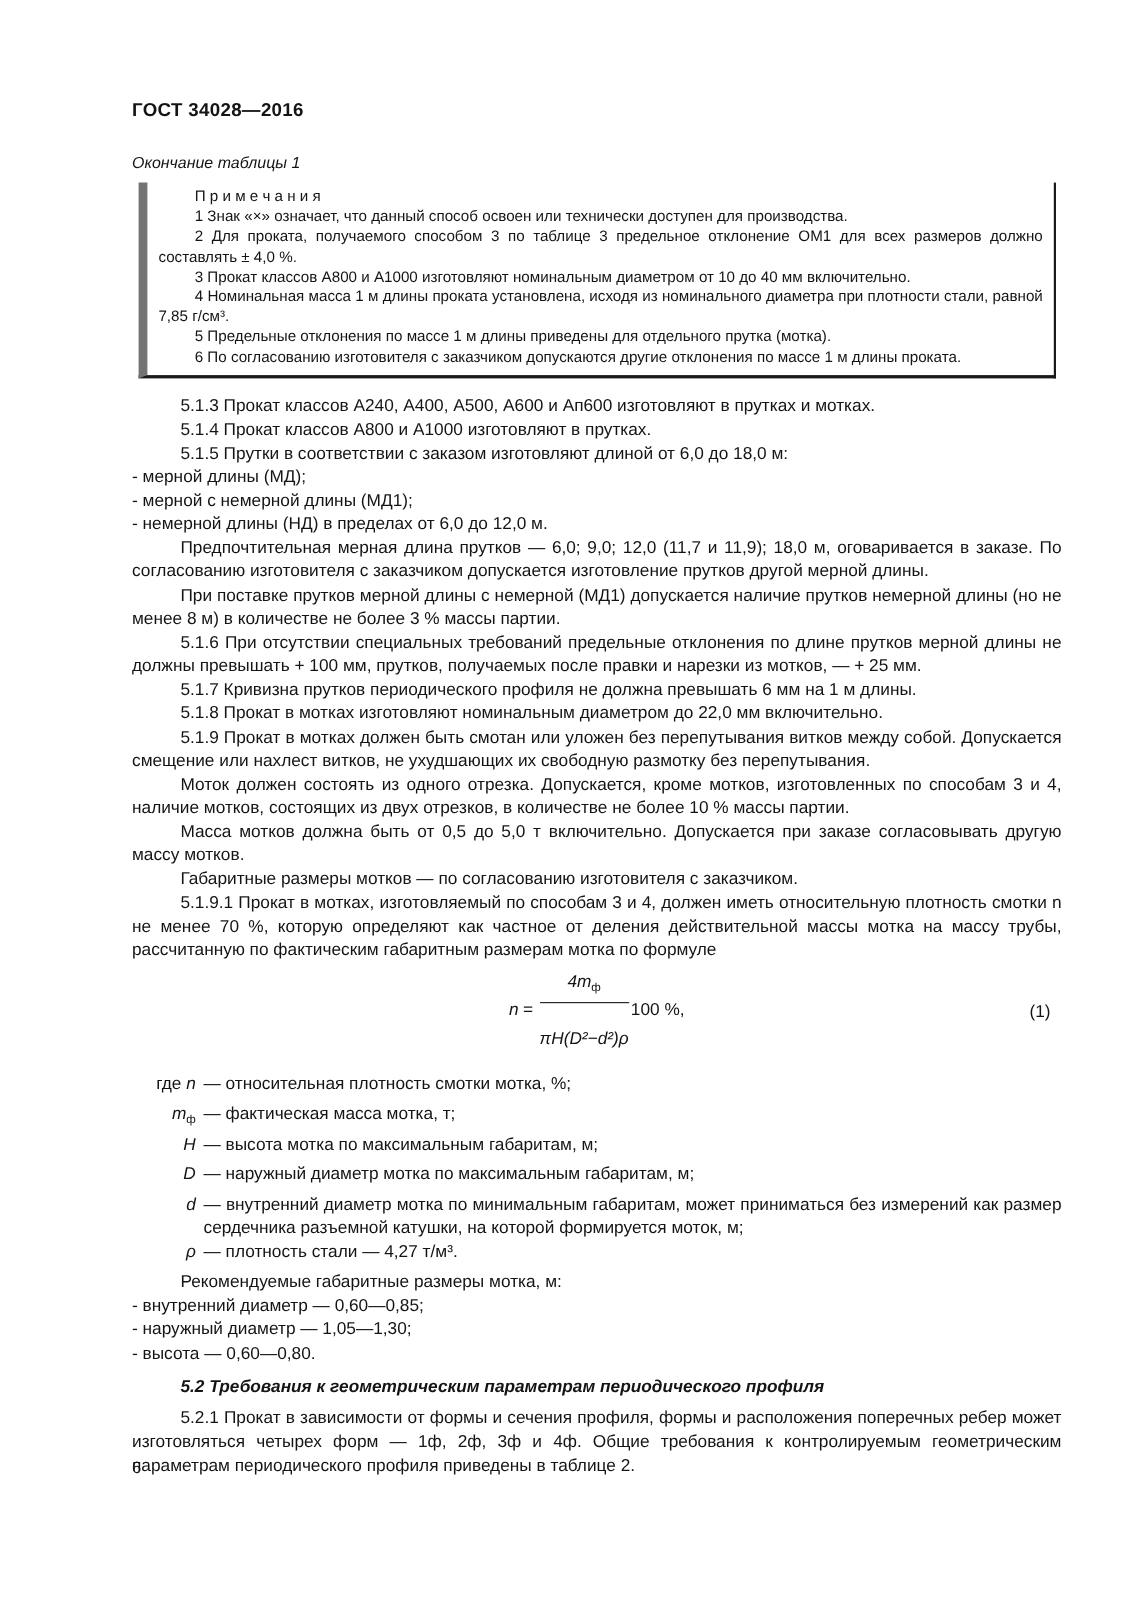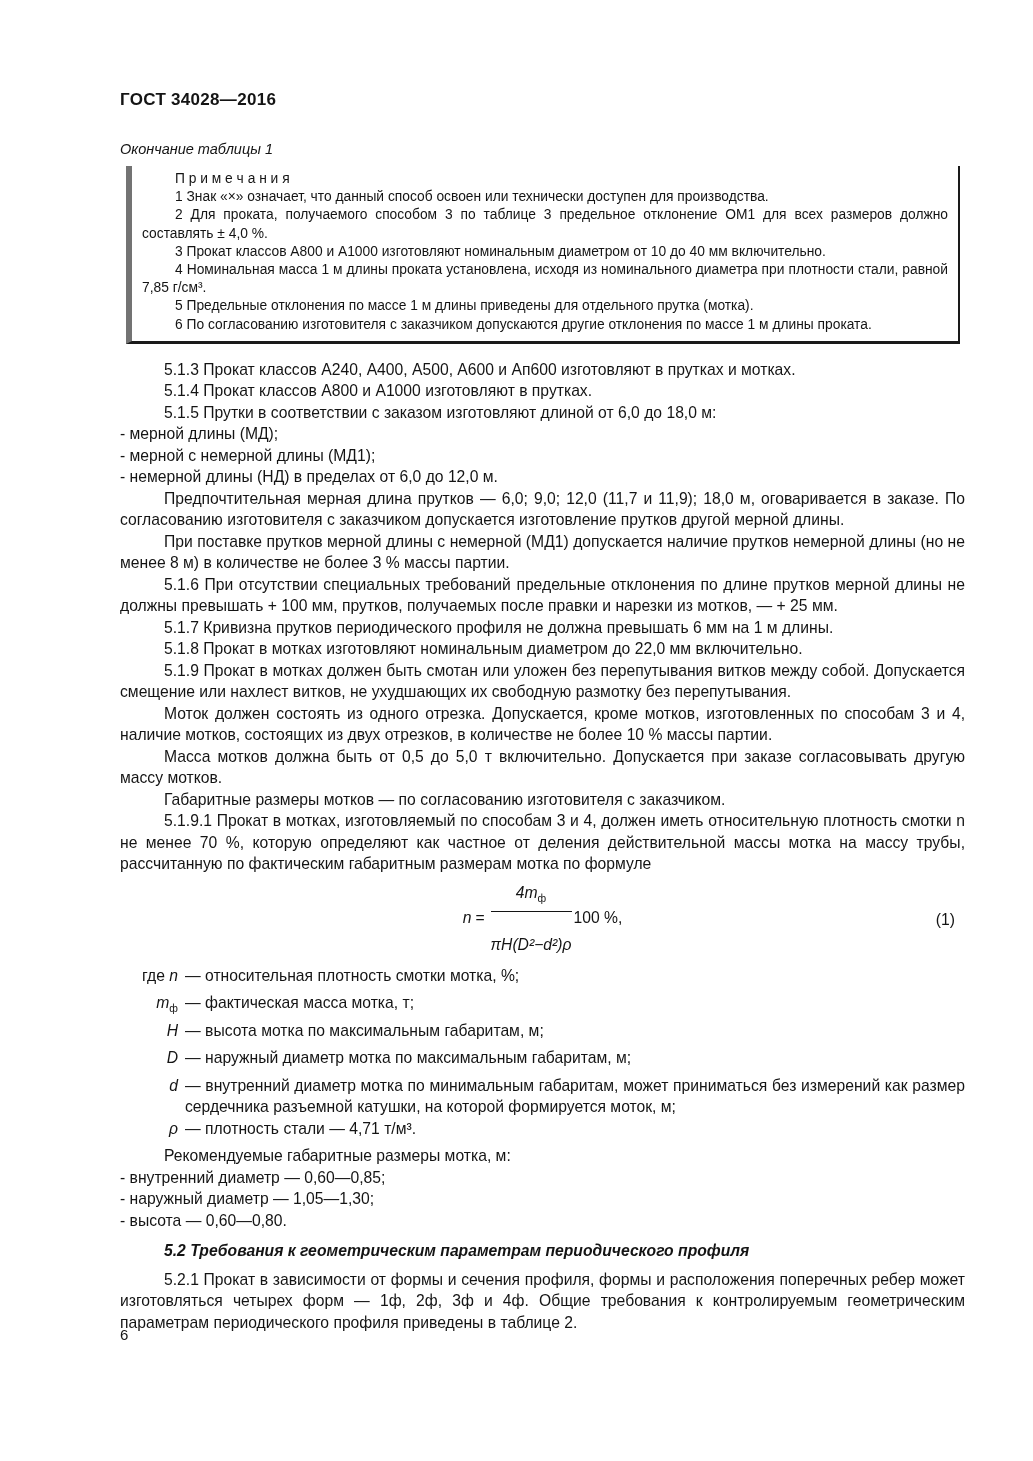--- a/index.html
+++ b/index.html
@@ -32,7 +32,7 @@
     margin-top:9px;
     margin-left:6px;
     width:834px;
-    border-left:6px solid #737373;
+    border-left:8px solid #737373;
     border-right:2px solid #1a1a1a;
     border-bottom:3px solid #1a1a1a;
     padding:4px 10px 7px 10px;

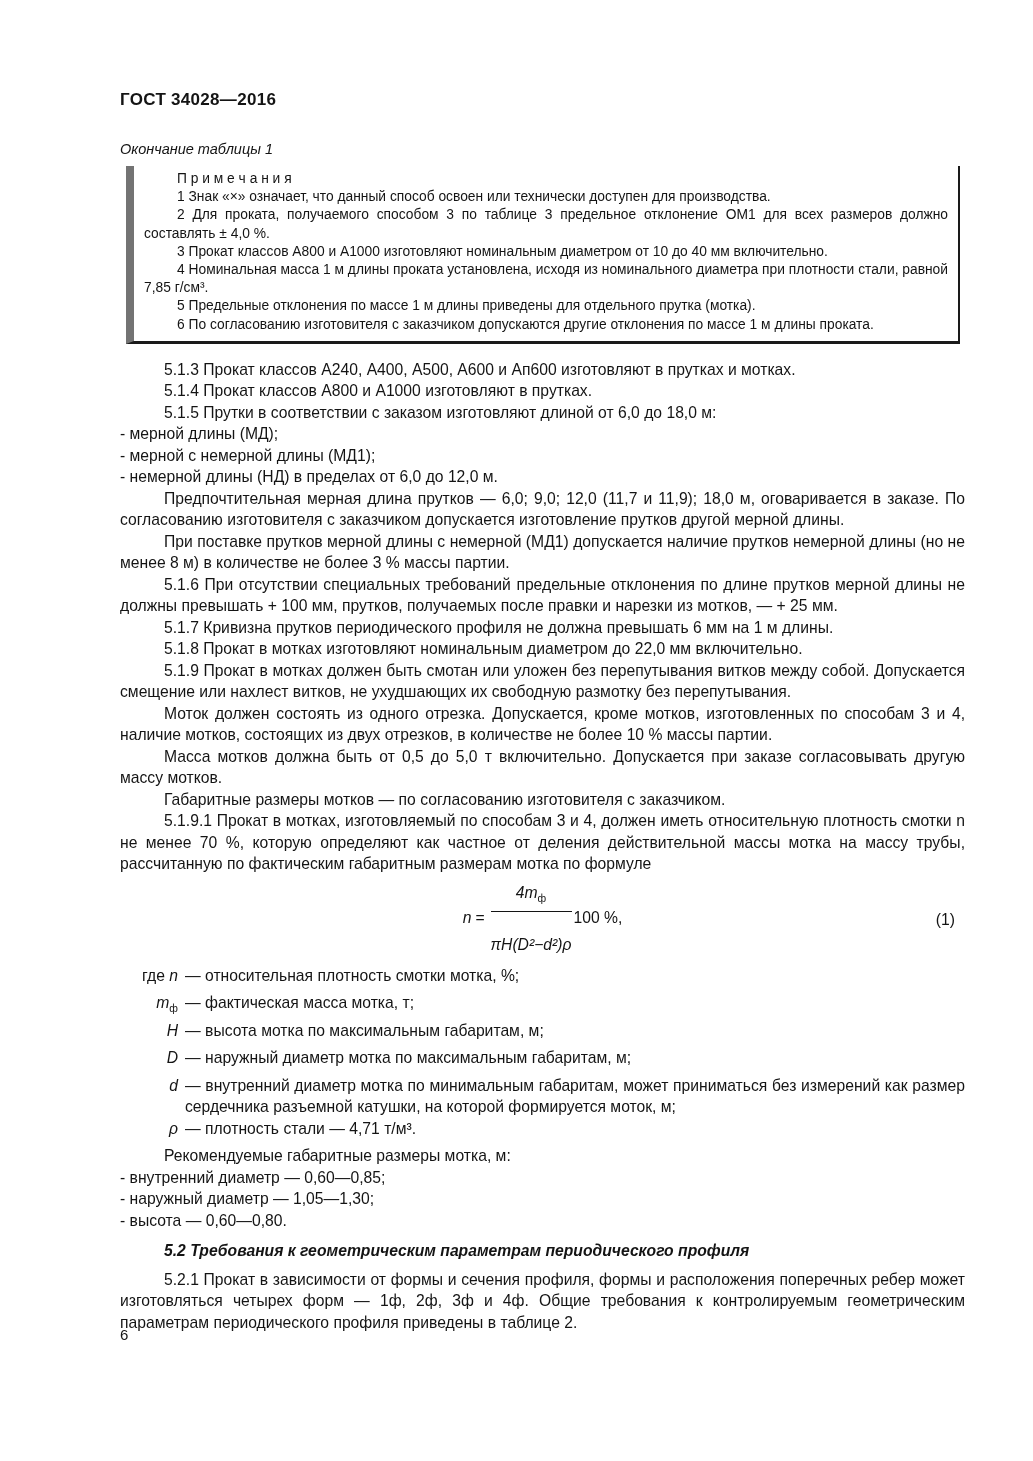--- a/index.html
+++ b/index.html
@@ -92,7 +92,7 @@
     top:50%;
     transform:translateY(-50%);
   }
-  .defs { margin-top:0; }
+  .defs { margin-top:10px; }
   .def-row { display:flex; margin:0; }
   .def-term {
     flex:0 0 58px;

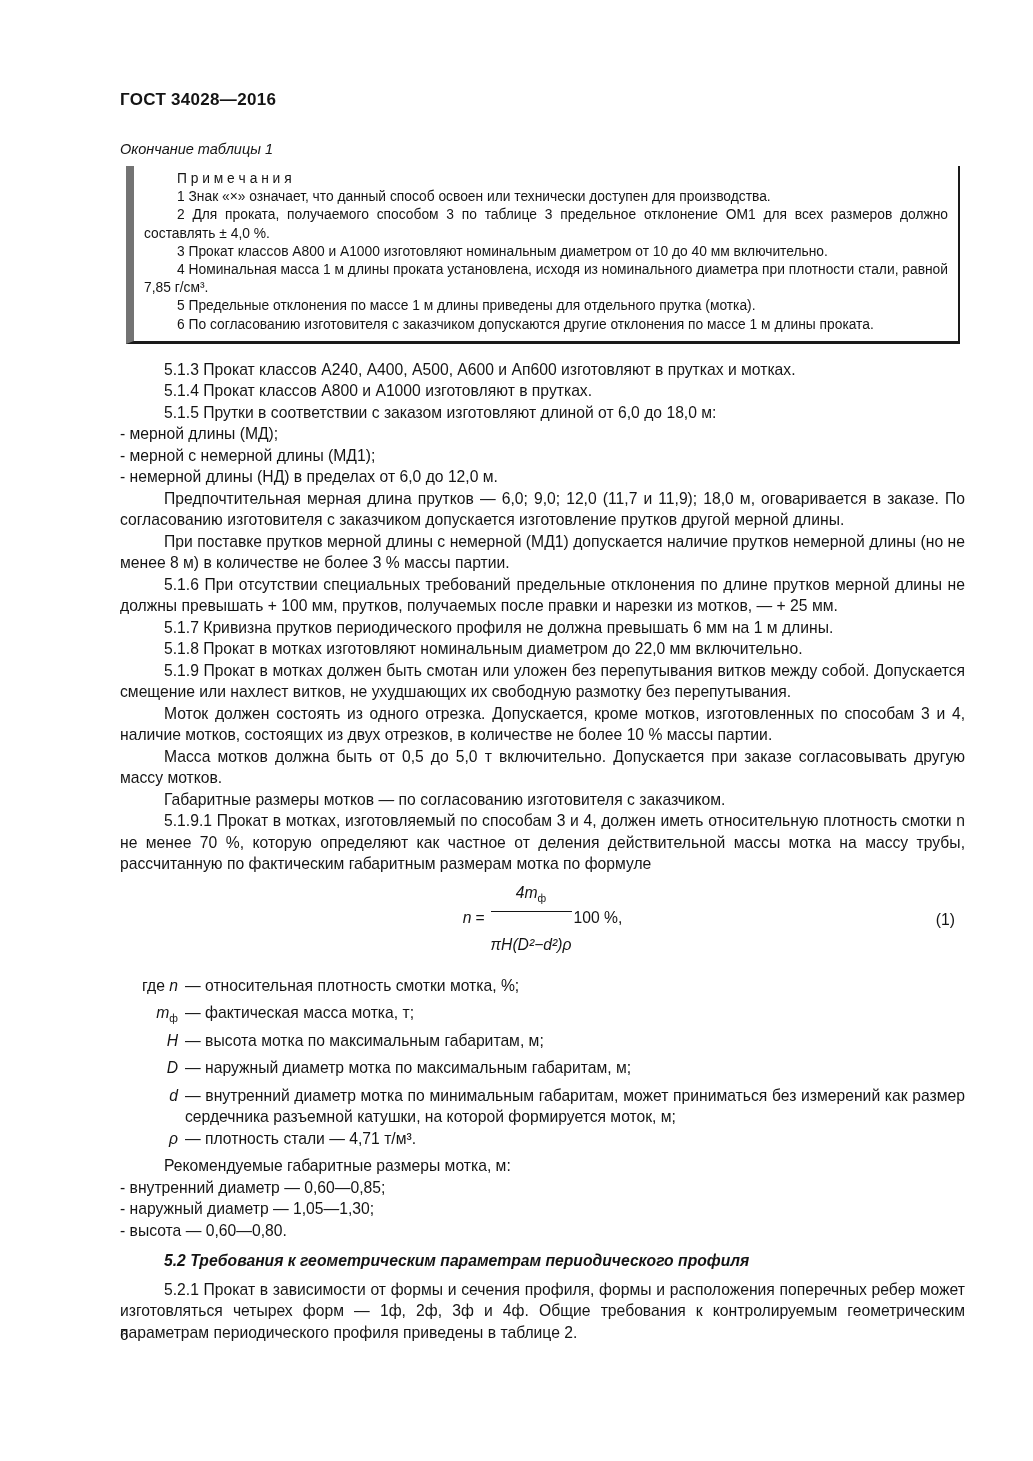--- a/index.html
+++ b/index.html
@@ -188,7 +188,7 @@
       </div>
       <div class="def-row">
         <span class="def-term"><span class="def-prefix"></span><span>ρ</span><sub class="f-sub"></sub></span>
-        <span class="def-text">— плотность стали — 4,71 т/м³.</span>
+        <span class="def-text">— плотность стали — 4,27 т/м³.</span>
       </div>
     </div>
 

